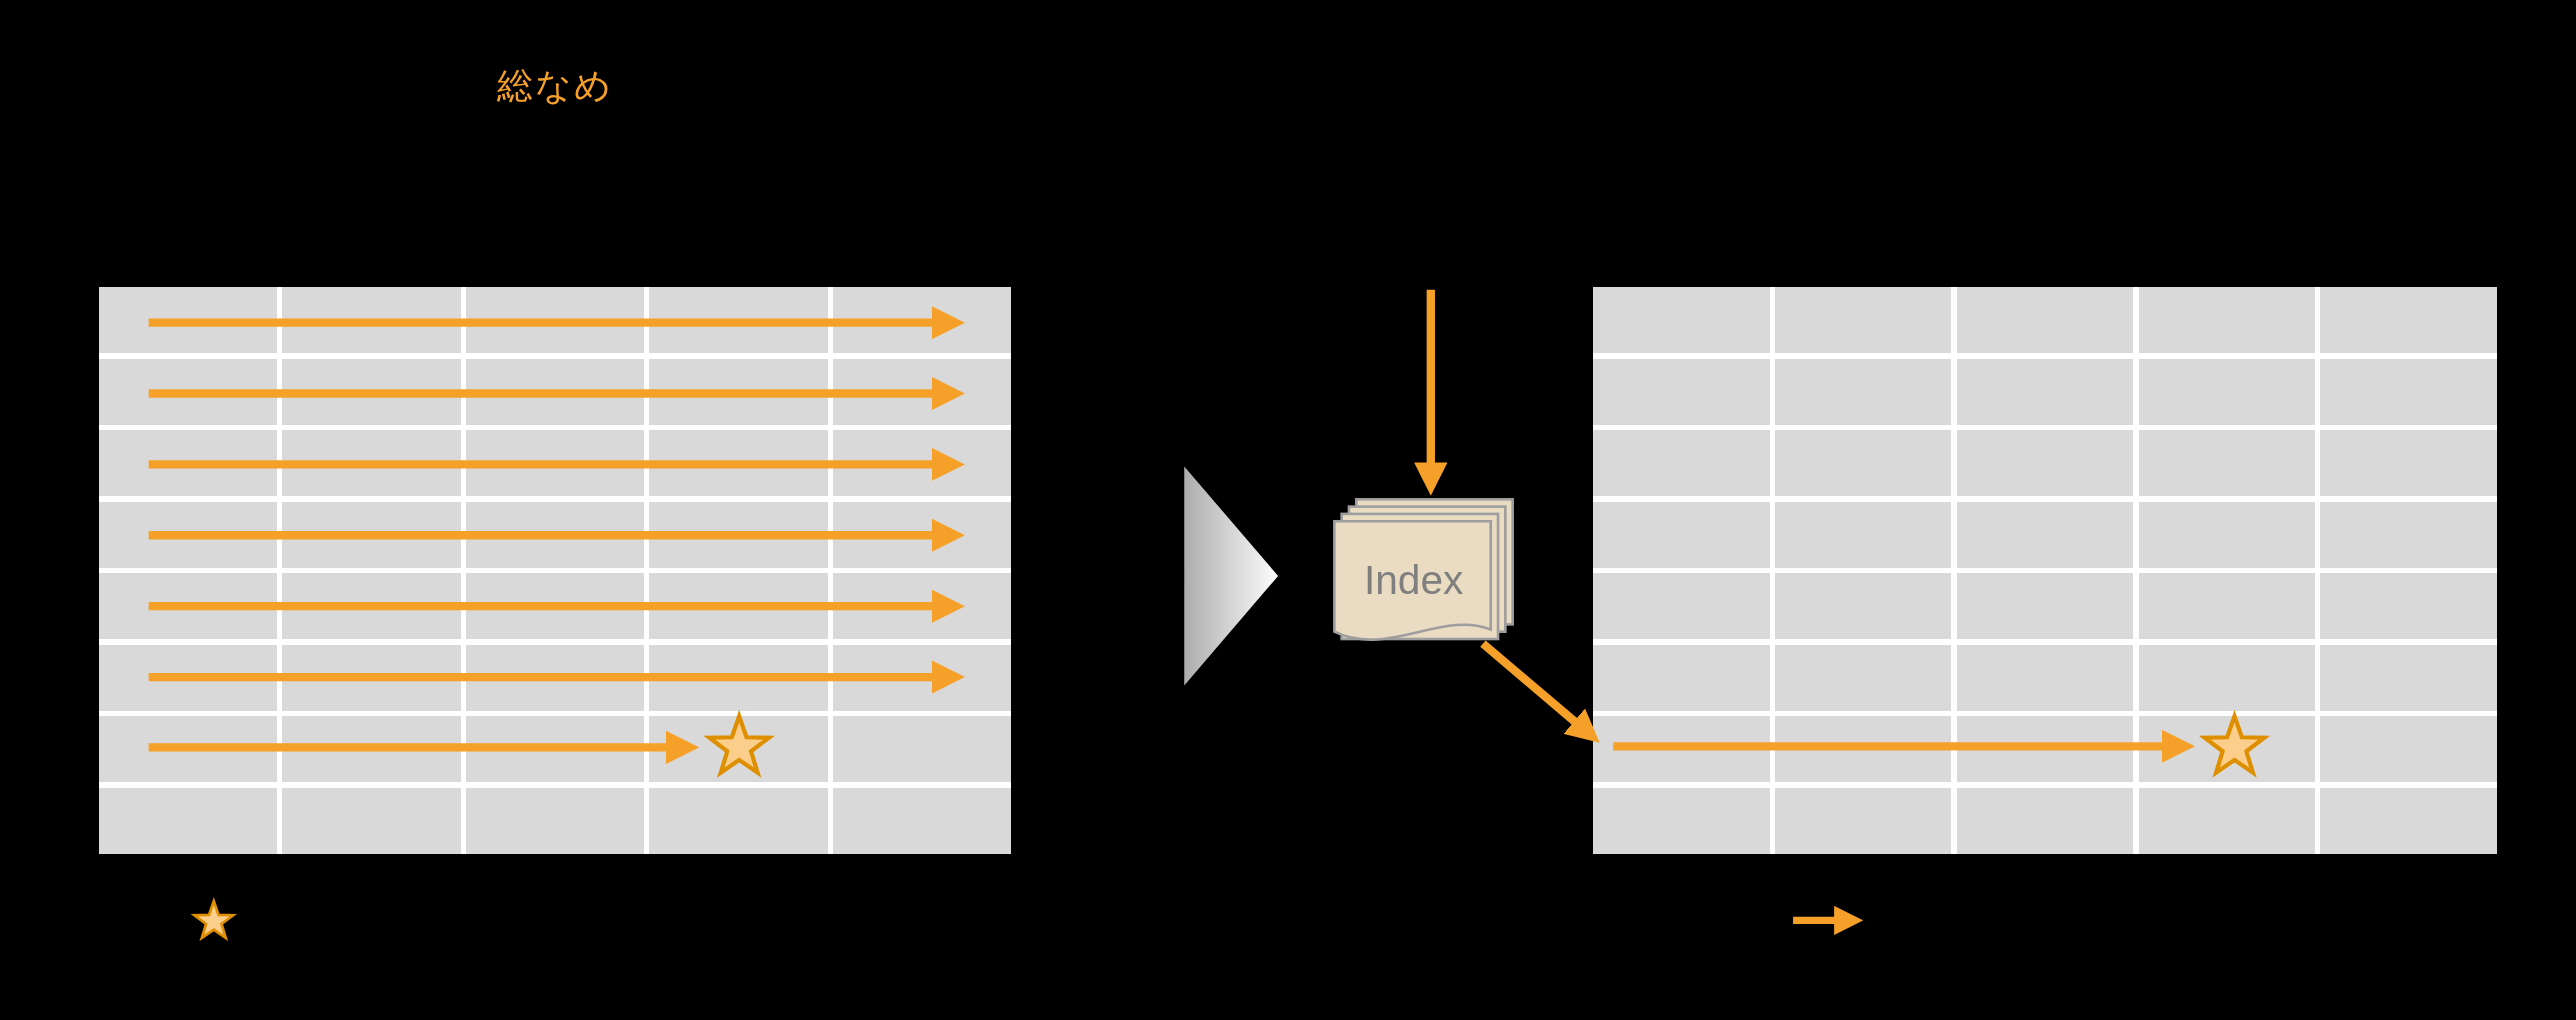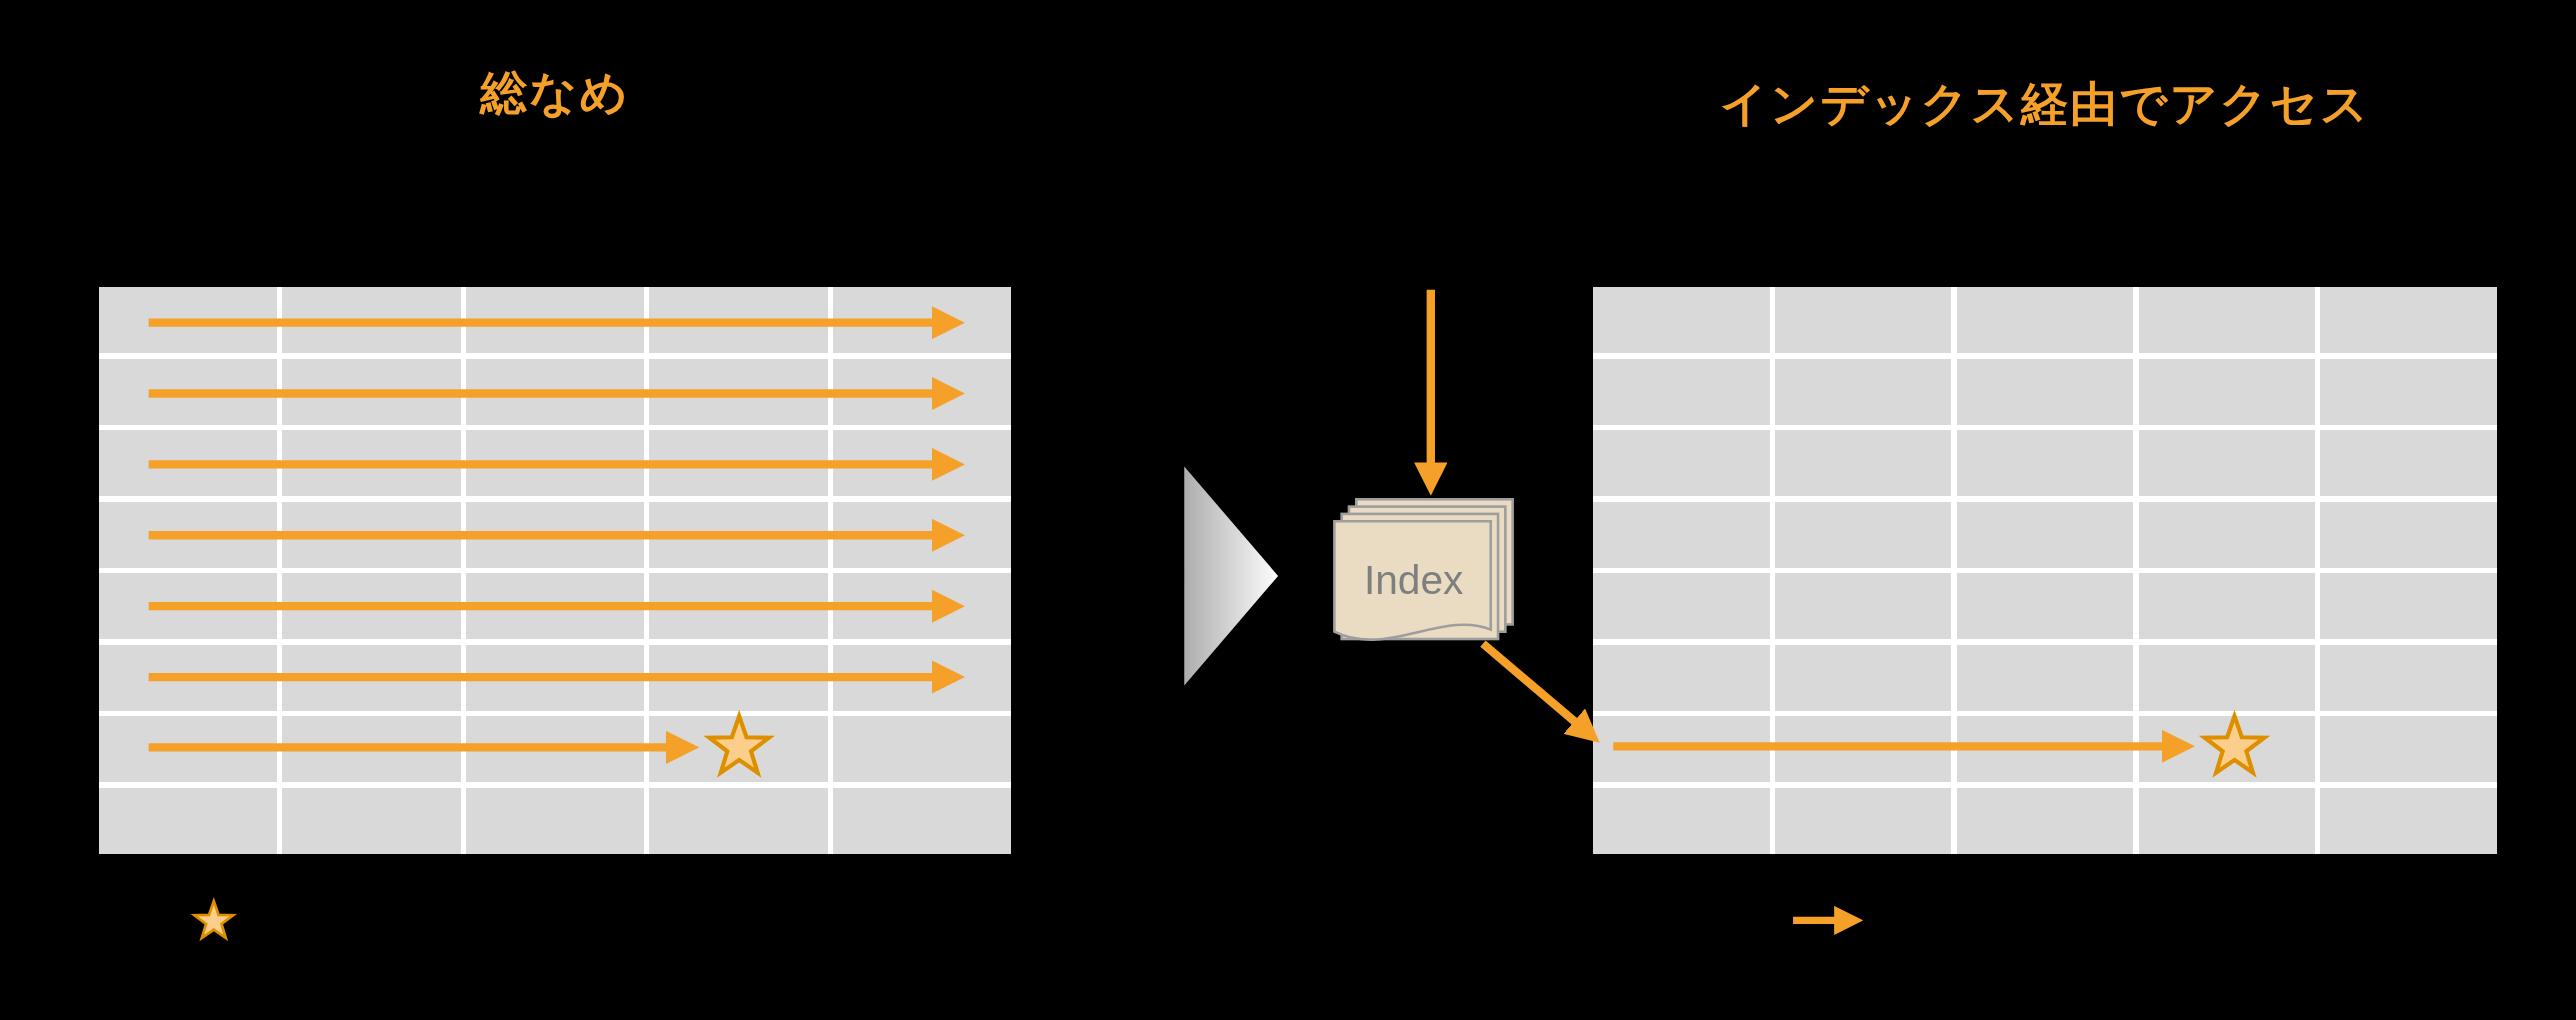--- a/index.html
+++ b/index.html
@@ -14,8 +14,8 @@
     position:absolute;
     transform:translateX(-50%);
     color:var(--accent,#F5A028);
-    font-weight:bold;
-    font-size:47px;
+    font-weight:normal;
+    font-size:36px;
     letter-spacing:2.1px;
     white-space:nowrap;
   }

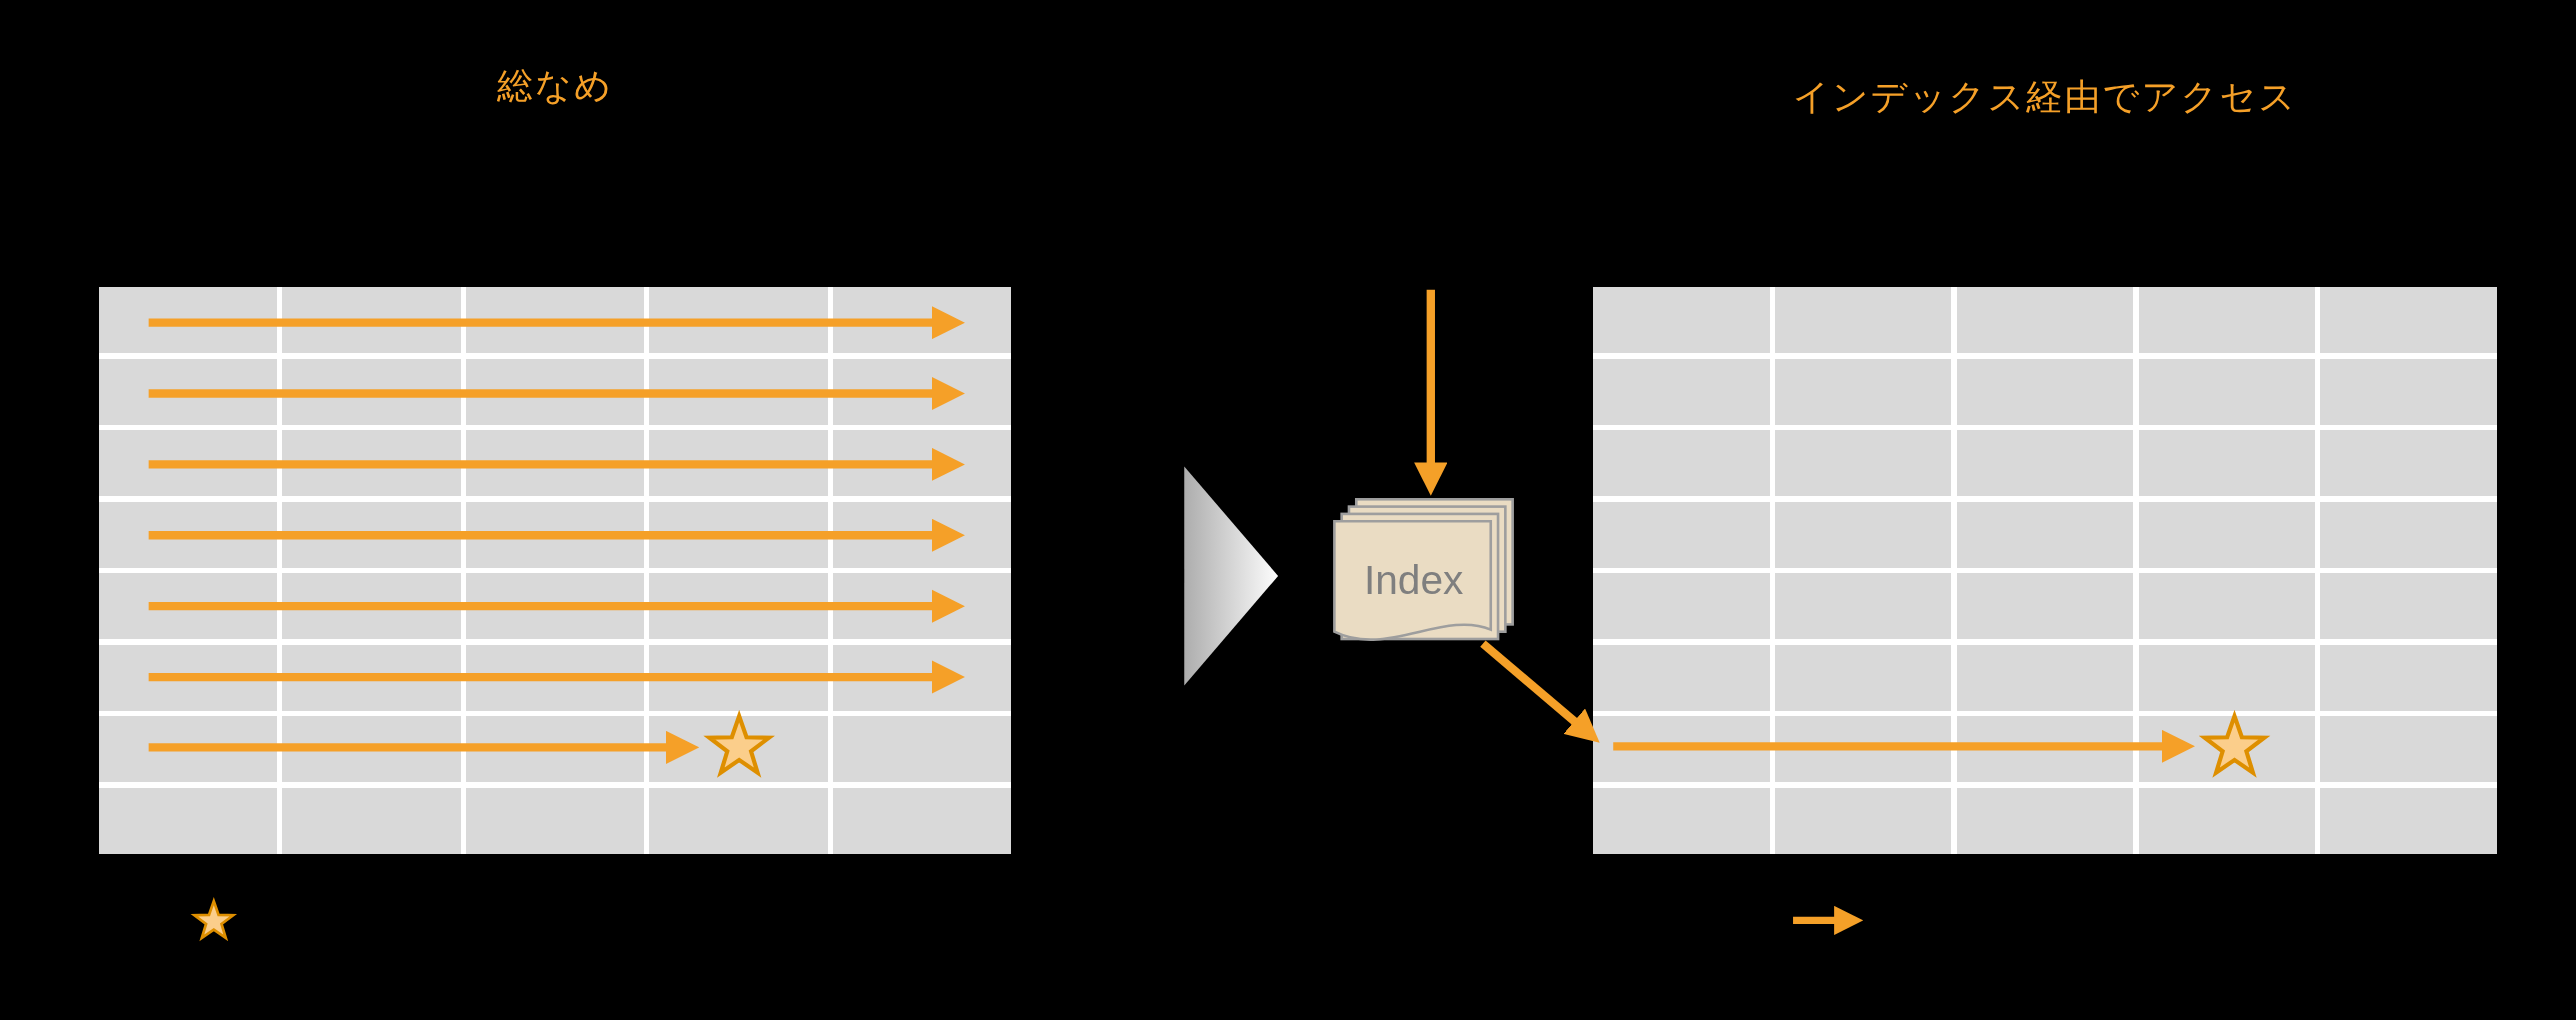--- a/index.html
+++ b/index.html
@@ -60,7 +60,6 @@
 <div class="canvas">
 
   <div class="title" style="left:555px;top:62px;">総なめ</div>
-  <div class="title" style="left:2045px;top:73px;">インデックス経由でアクセス</div>
 
   <div class="grid" style="left: 99px; top: 287px; width: 912px; height: 567px; grid-template-columns: repeat(5, 1fr); grid-template-rows: repeat(8, 1fr);">
       <div class="cell"></div>

